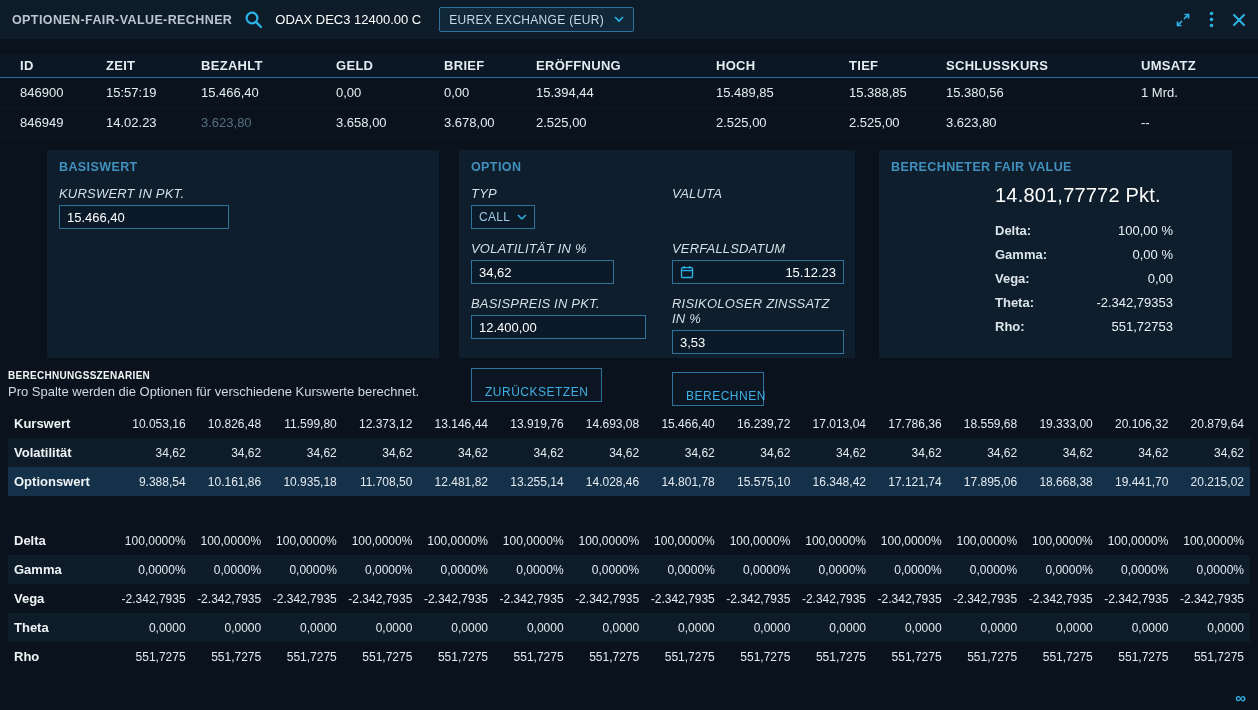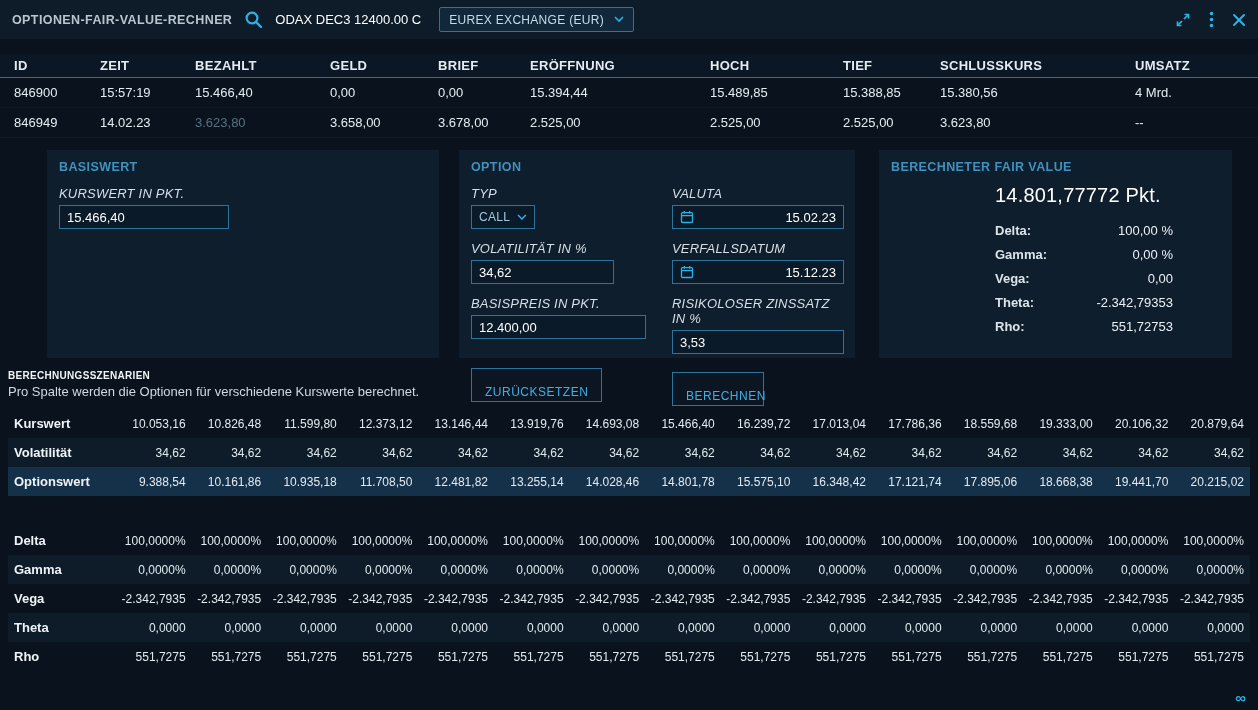--- a/index.html
+++ b/index.html
@@ -42,7 +42,7 @@
   .q-head-row, .q-row {
     display: grid;
     grid-template-columns: 86px 95px 135px 108px 92px 180px 133px 97px 195px 1fr;
-    padding: 0 8px 0 14px; align-items: center;
+    padding: 0 8px 0 20px; align-items: center;
   }
   .q-head-row {
     background: #0b1724; border-bottom: 1px solid #2c6d99; height: 24px;

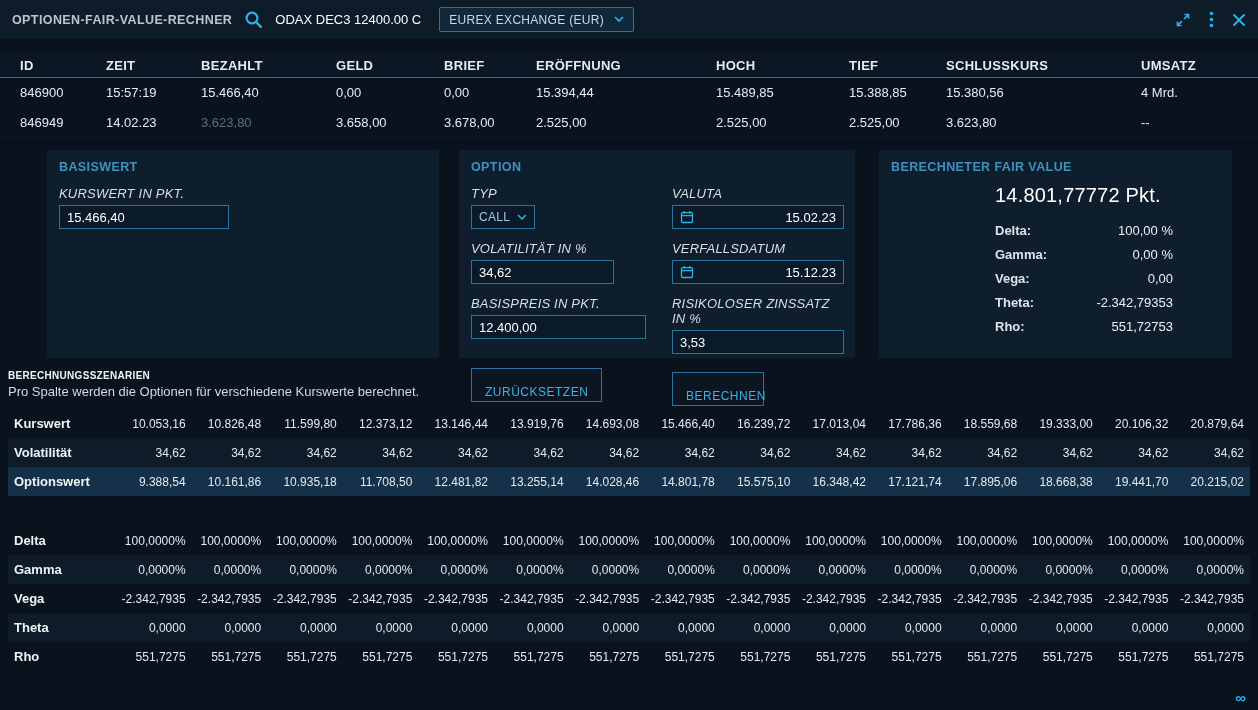--- a/index.html
+++ b/index.html
@@ -190,7 +190,7 @@
           <div class="q-cell">15.489,85</div>
           <div class="q-cell">15.388,85</div>
           <div class="q-cell">15.380,56</div>
-          <div class="q-cell">4 Mrd.</div>
+          <div class="q-cell">1 Mrd.</div>
         </div>
         <div class="q-row">
           <div class="q-cell">846949</div>

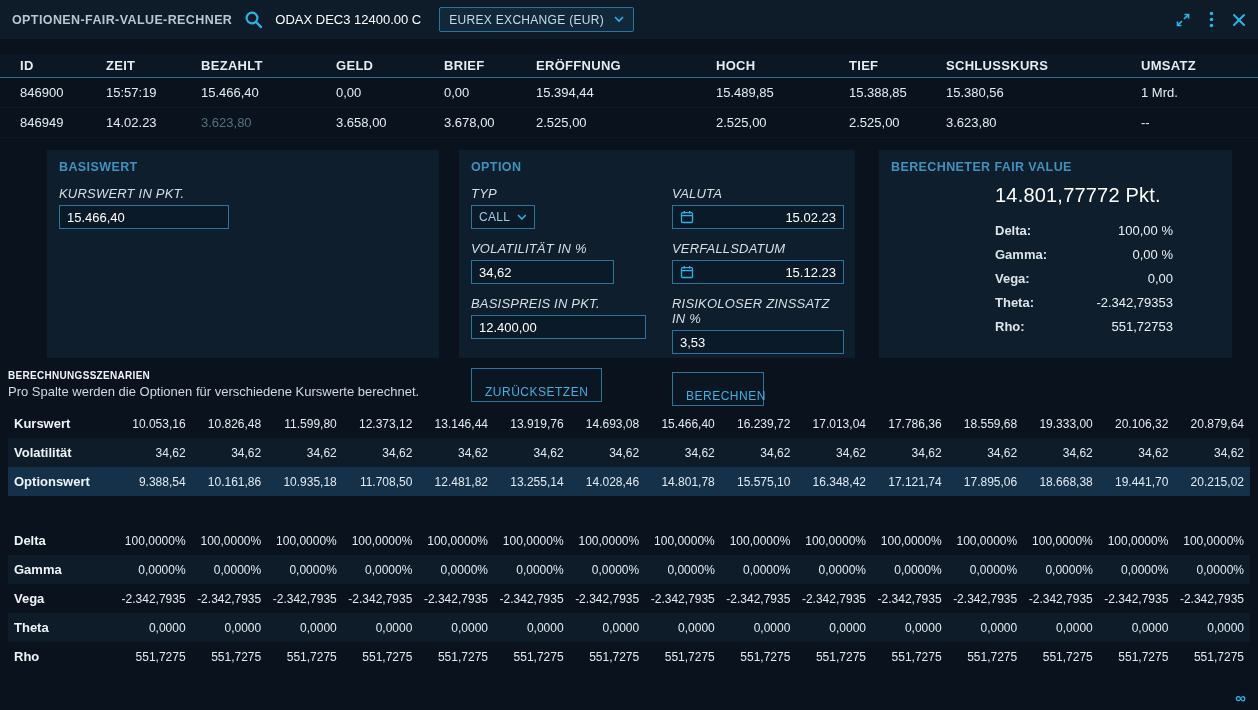--- a/index.html
+++ b/index.html
@@ -229,17 +229,6 @@
         </div>
         <div>
           <label class="field-label">VALUTA</label>
-          <div class="date-field">
-            <span class="cal">
-              <svg class="icon" width="14" height="14" viewBox="0 0 14 14" fill="none" stroke="#2bb3e6" stroke-width="1.3">
-                <rect x="1.5" y="2.7" width="11" height="9.8" rx="1"></rect>
-                <line x1="1.5" y1="5.6" x2="12.5" y2="5.6"></line>
-                <line x1="4.3" y1="1" x2="4.3" y2="3.5"></line>
-                  <line x1="9.7" y1="1" x2="9.7" y2="3.5"></line>
-              </svg>
-            </span>
-            <span class="date-val">15.02.23</span>
-          </div>
         </div>
 
         <div>

